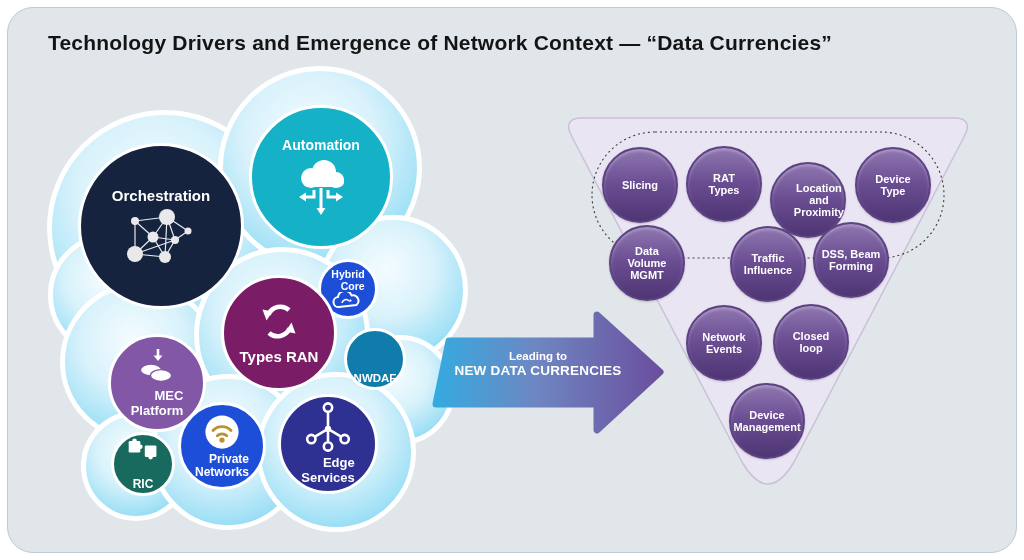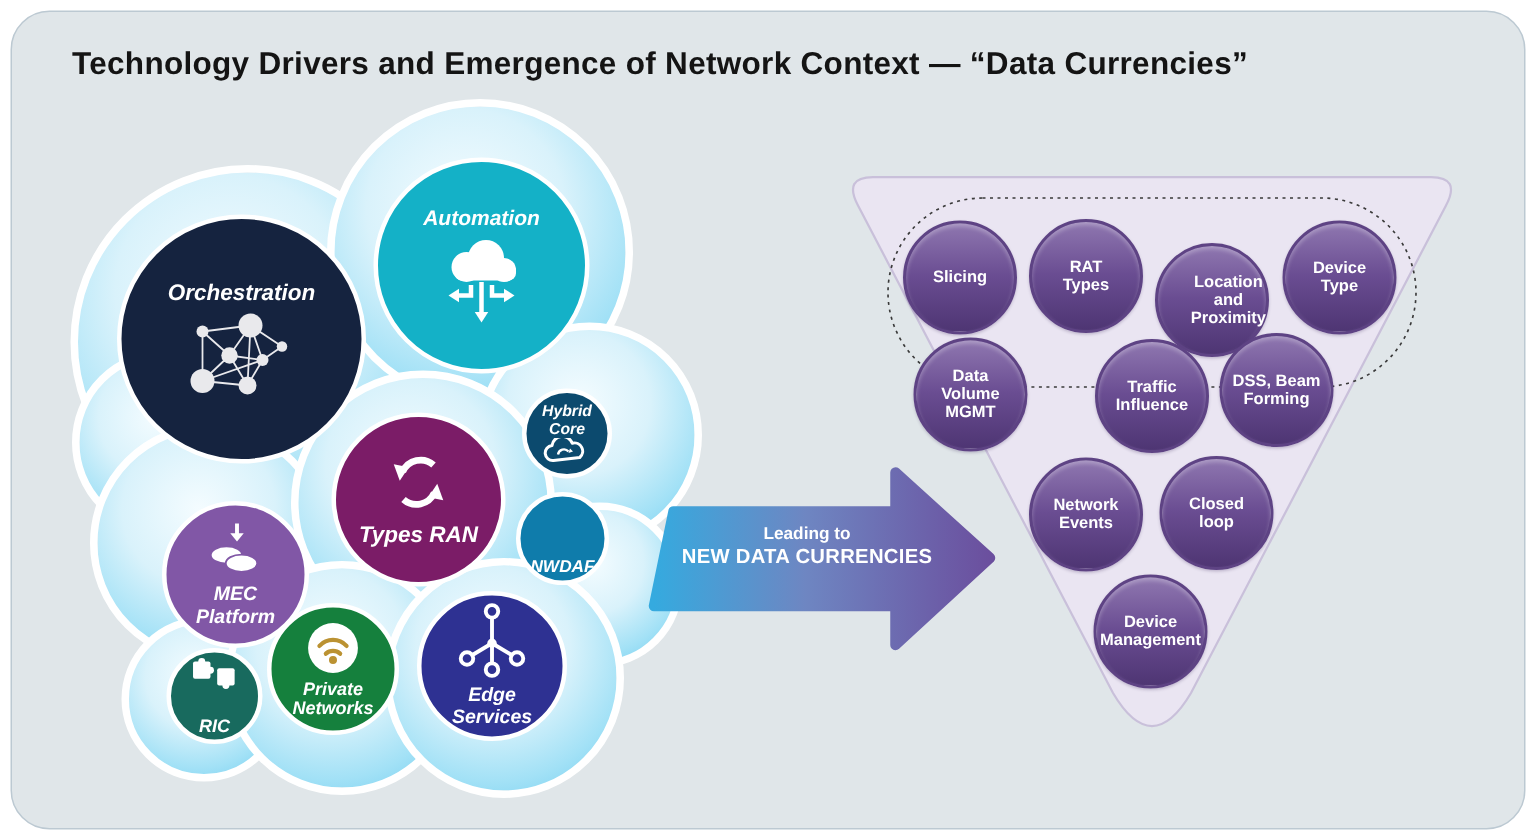--- a/index.html
+++ b/index.html
@@ -31,7 +31,7 @@
   
   .driver{position:absolute;border-radius:50%;box-sizing:border-box;border:3px solid #ffffff;
     display:flex;flex-direction:column;align-items:center;justify-content:center;z-index:4;}
-  .driver .label{color:#ffffff;font-weight:bold;text-align:center;white-space:pre-line;line-height:1.12;font-style:italic;}
+  .driver .label{color:#ffffff;font-weight:bold;text-align:right;white-space:pre-line;line-height:1.12;}
   .d-orchestration{left:78px;top:143px;width:166px;height:166px;background:#15233f;}
   .d-orchestration .label{font-size:15px;margin-bottom:4px;}
   .d-automation{left:249px;top:105px;width:144px;height:144px;background:#14b1c7;}

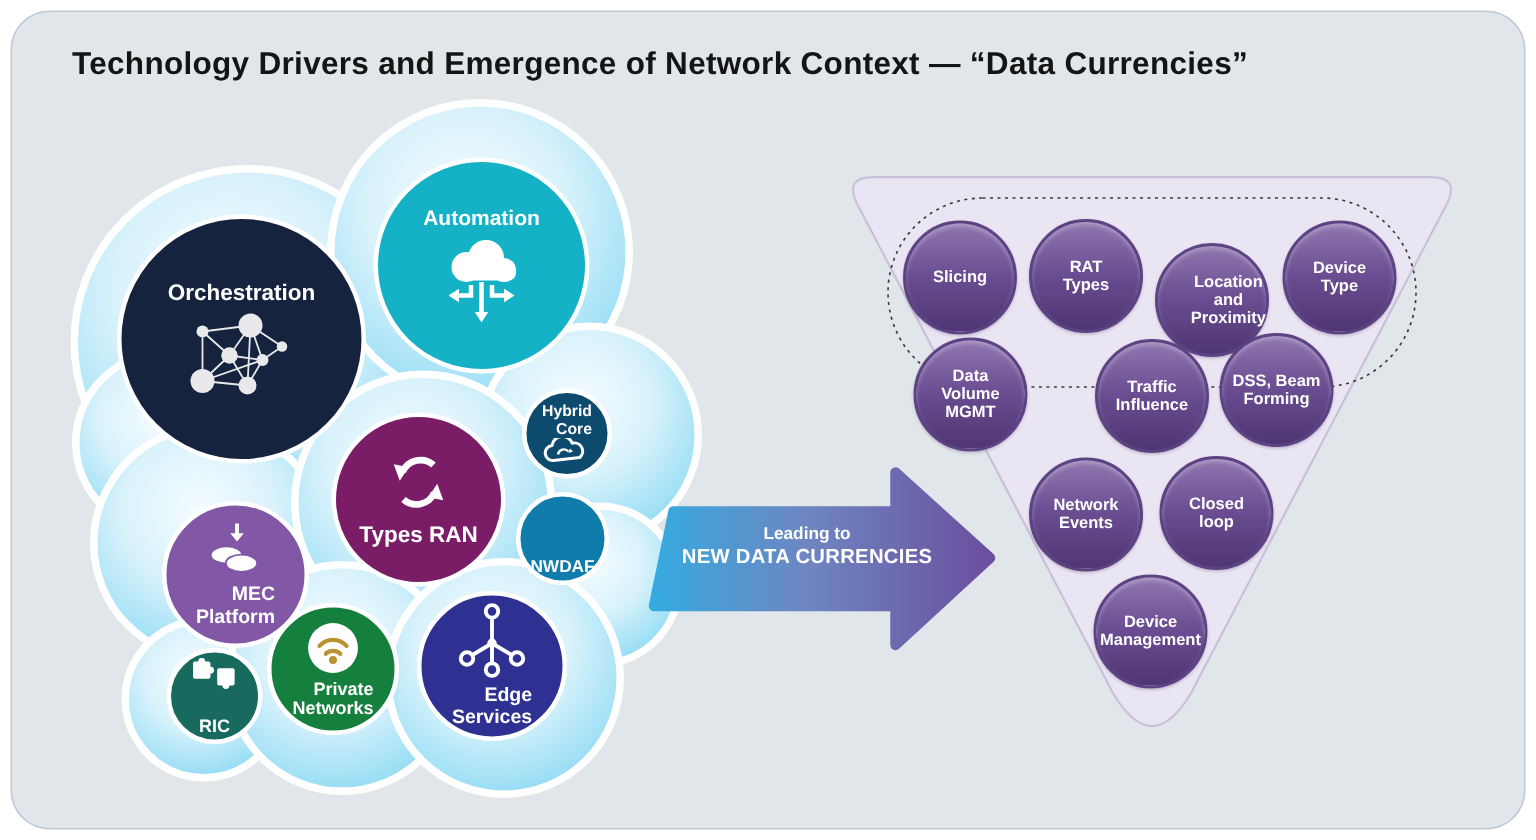--- a/index.html
+++ b/index.html
@@ -36,7 +36,7 @@
   .d-orchestration .label{font-size:15px;margin-bottom:4px;}
   .d-automation{left:249px;top:105px;width:144px;height:144px;background:#14b1c7;}
   .d-automation .label{font-size:14px;margin-bottom:4px;}
-  .d-hybrid{left:348px;top:259px;width:60px;height:60px;background:#0c4a6e;}
+  .d-hybrid{left:318px;top:259px;width:60px;height:60px;background:#1d4ed8;}
   .d-hybrid .label{font-size:10.5px;}
   .d-openran{left:221px;top:275px;width:116px;height:116px;background:#7b1c67;}
   .d-openran .label{font-size:15px;margin-top:6px;}

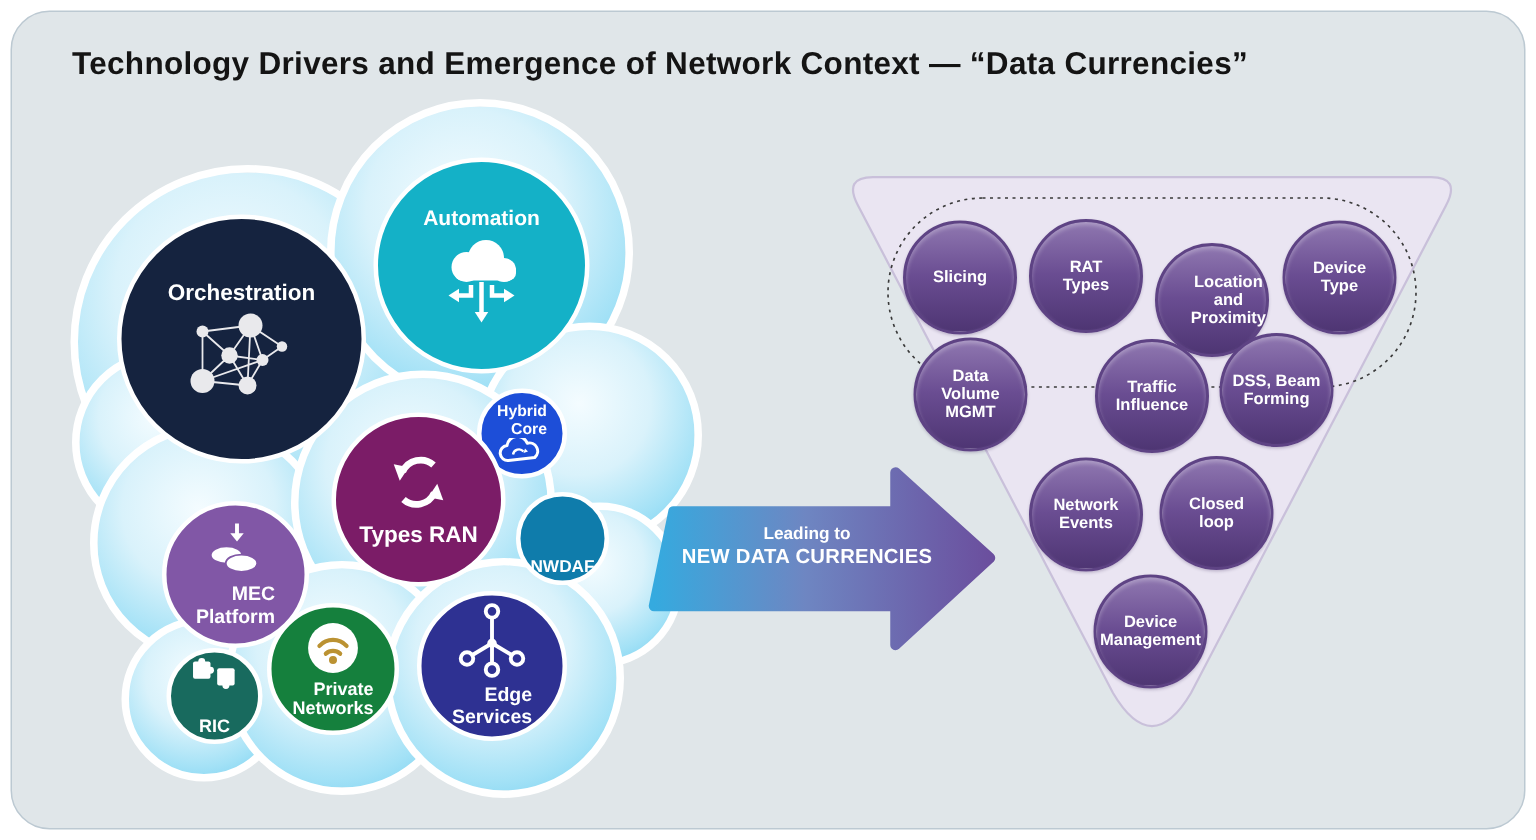--- a/index.html
+++ b/index.html
@@ -44,7 +44,7 @@
   .d-nwdaf .label{font-size:11.5px;margin-top:41px;}
   .d-mec{left:108px;top:334px;width:98px;height:98px;background:#8157a6;}
   .d-mec .label{font-size:13px;margin-top:3px;}
-  .d-private{left:178px;top:402px;width:88px;height:88px;background:#15803d;}
+  .d-private{left:178px;top:402px;width:88px;height:88px;background:#1d4ed8;}
   .d-private .label{font-size:12px;margin-top:2px;}
   .d-edge{left:278px;top:394px;width:100px;height:100px;background:#2e3192;}
   .d-edge .label{font-size:13px;margin-top:4px;}

